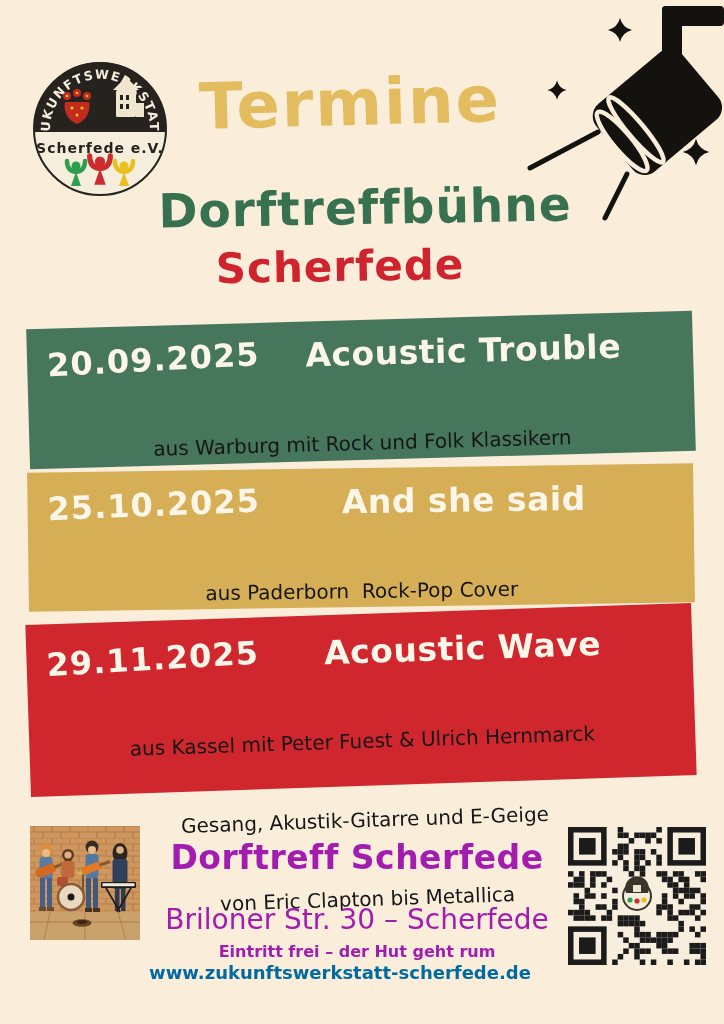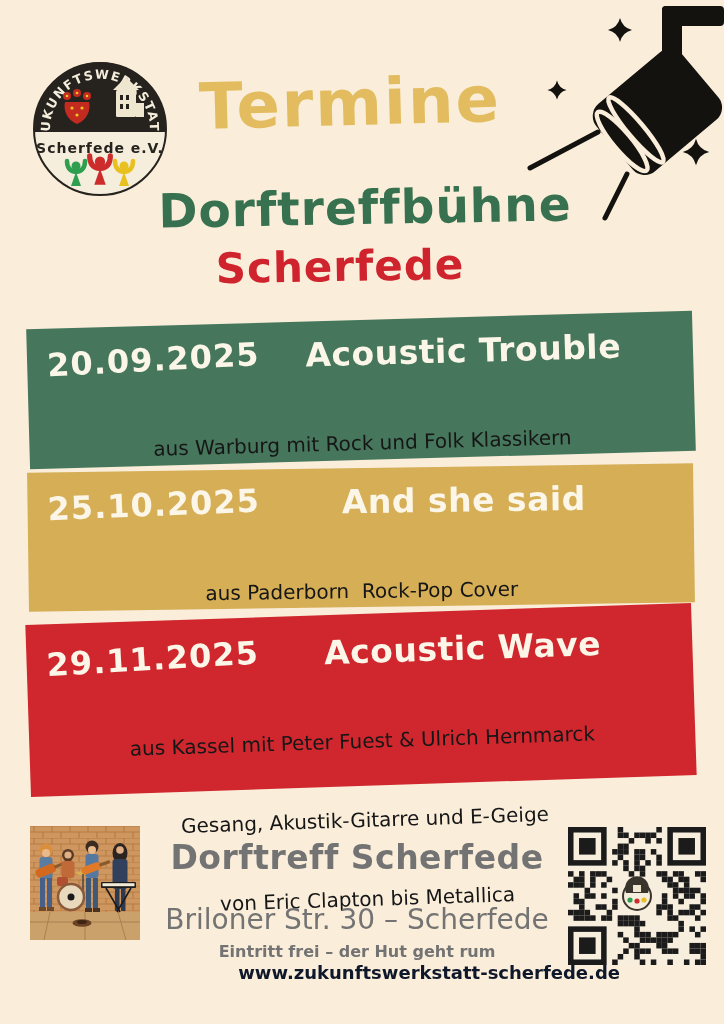--- a/index.html
+++ b/index.html
@@ -32,7 +32,7 @@
     margin-top:2px;white-space:pre-wrap;}
   
   .band-art{left:30px;top:826px;width:110px;height:114px;}
-  .venue{left:148px;top:838px;width:418px;text-align:center;color:#737373;}
+  .venue{left:148px;top:838px;width:418px;text-align:center;color:#a21caf;}
   .venue-name{font-size:33px;font-weight:900;letter-spacing:.5px;}
   .venue-address{font-size:28px;font-weight:400;margin-top:26px;}
   .venue-entry{font-size:16px;font-weight:800;margin-top:6px;}

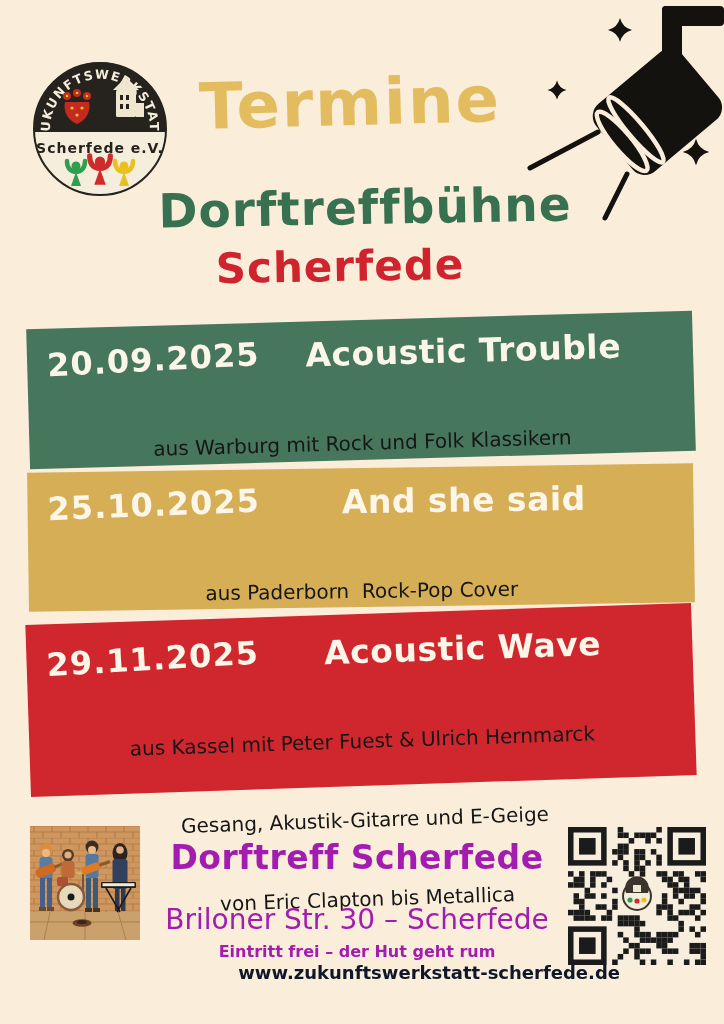--- a/index.html
+++ b/index.html
@@ -37,8 +37,8 @@
   .venue-address{font-size:28px;font-weight:400;margin-top:26px;}
   .venue-entry{font-size:16px;font-weight:800;margin-top:6px;}
   .qr{left:568px;top:827px;width:138px;height:138px;}
-  .weblines{left:60px;top:962px;width:560px;text-align:right;
-    font-weight:800;font-size:18px;color:#0f172a;}
+  .weblines{left:60px;top:962px;width:560px;text-align:center;
+    font-weight:800;font-size:18px;color:#0369a1;}
   .webline + .webline{margin-top:7px;}
 </style>
 </head>

